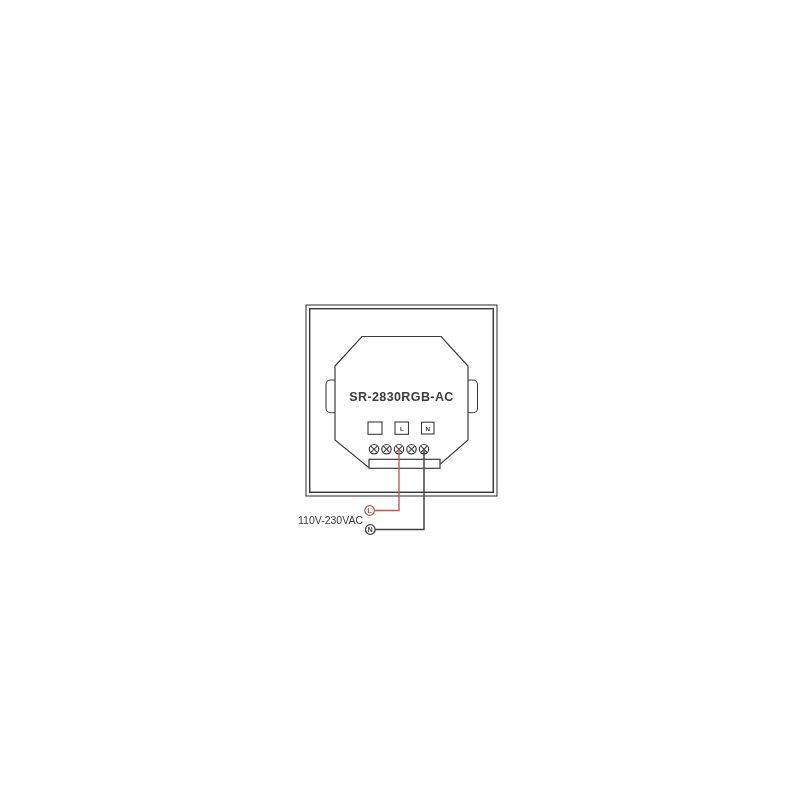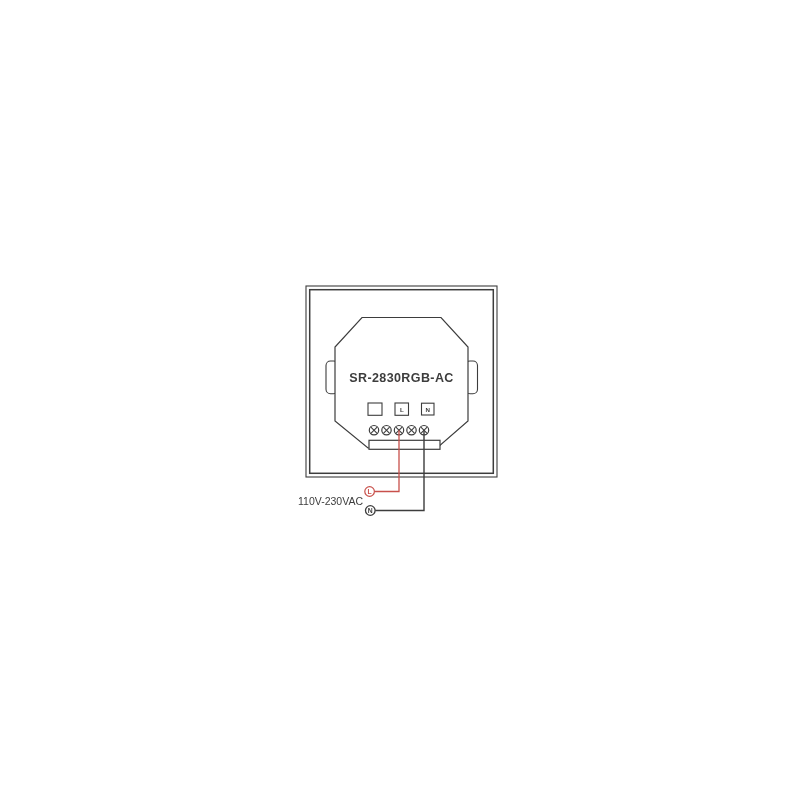--- a/index.html
+++ b/index.html
@@ -14,6 +14,7 @@
     height: 768px;
     background: var(--background, #ffffff);
     overflow: hidden;
+    margin-top: 19px;
   }
   svg.diagram {
     display: block;

